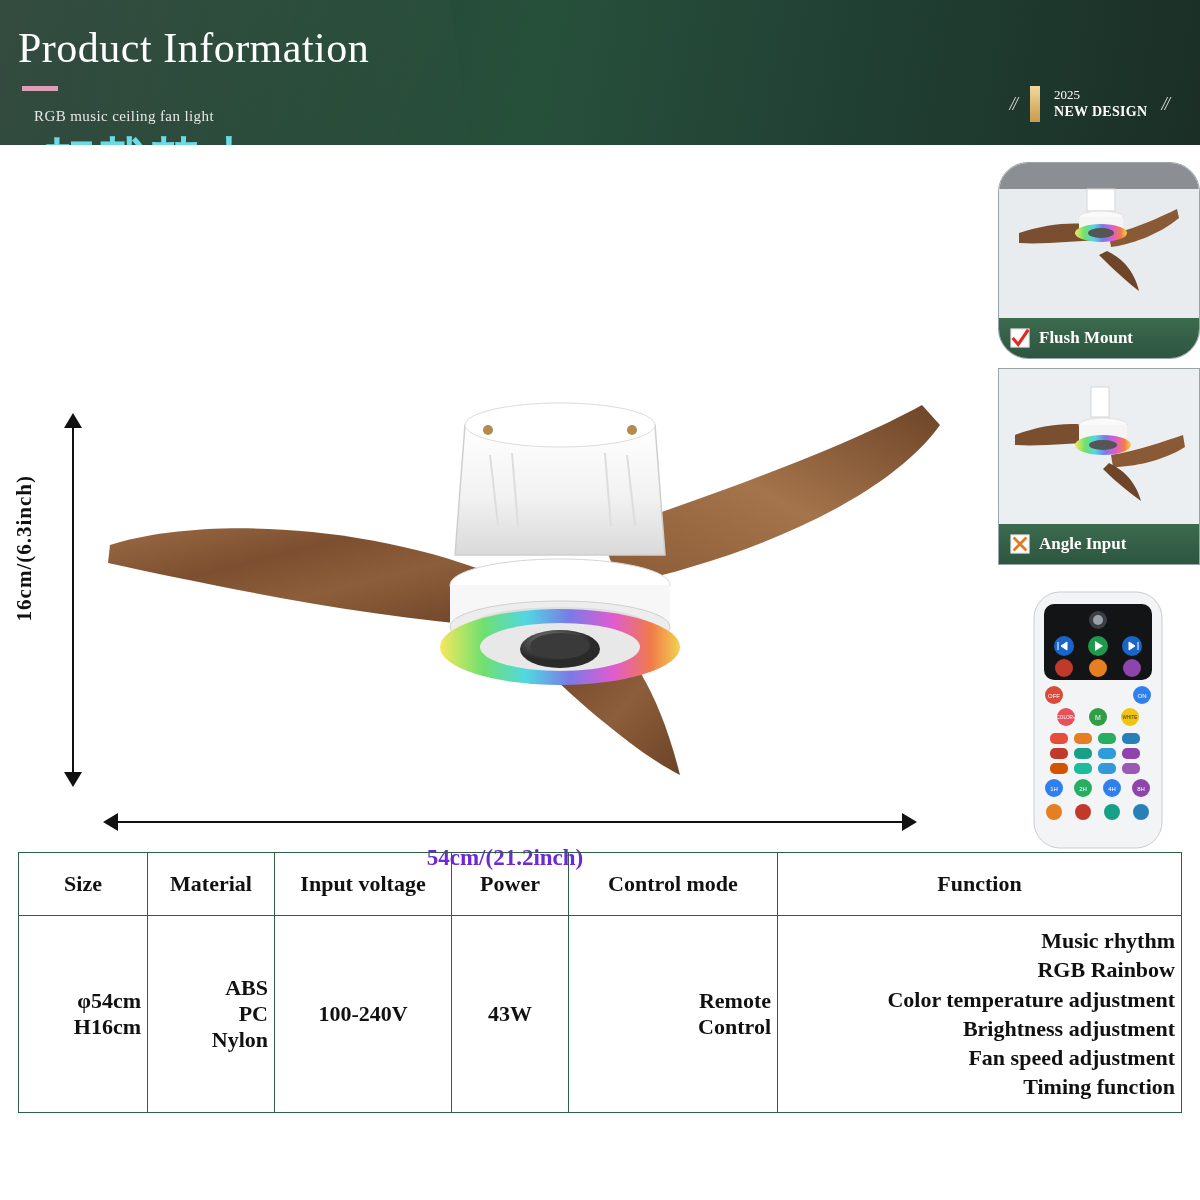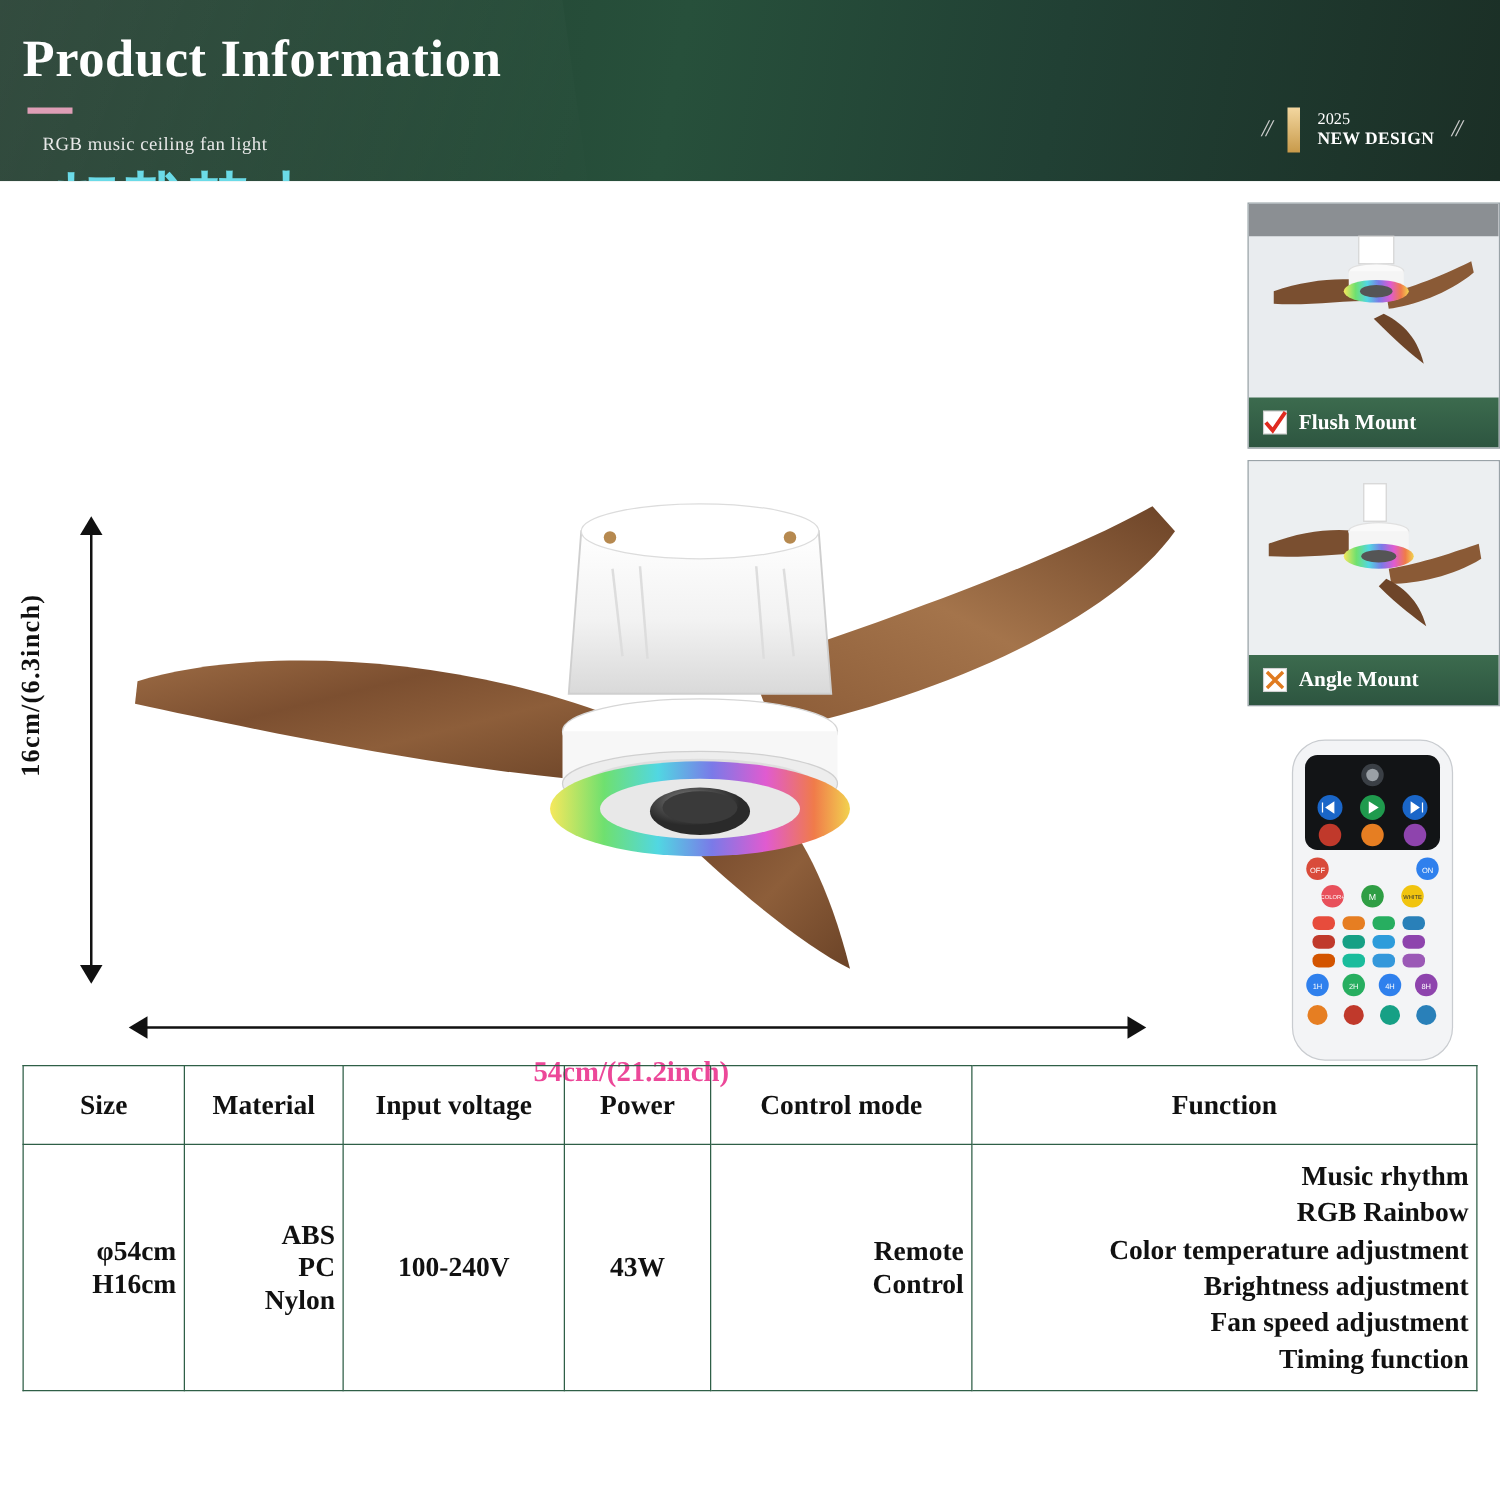--- a/index.html
+++ b/index.html
@@ -24,7 +24,7 @@
   }
   .hdr-title{
     position:absolute;left:18px;top:24px;
-    font-size:42px;font-weight:bold;color:#ffffff;
+    font-size:42px;font-weight:normal;color:#ffffff;
     letter-spacing:.5px;
     font-family:"Liberation Serif", serif;
   }

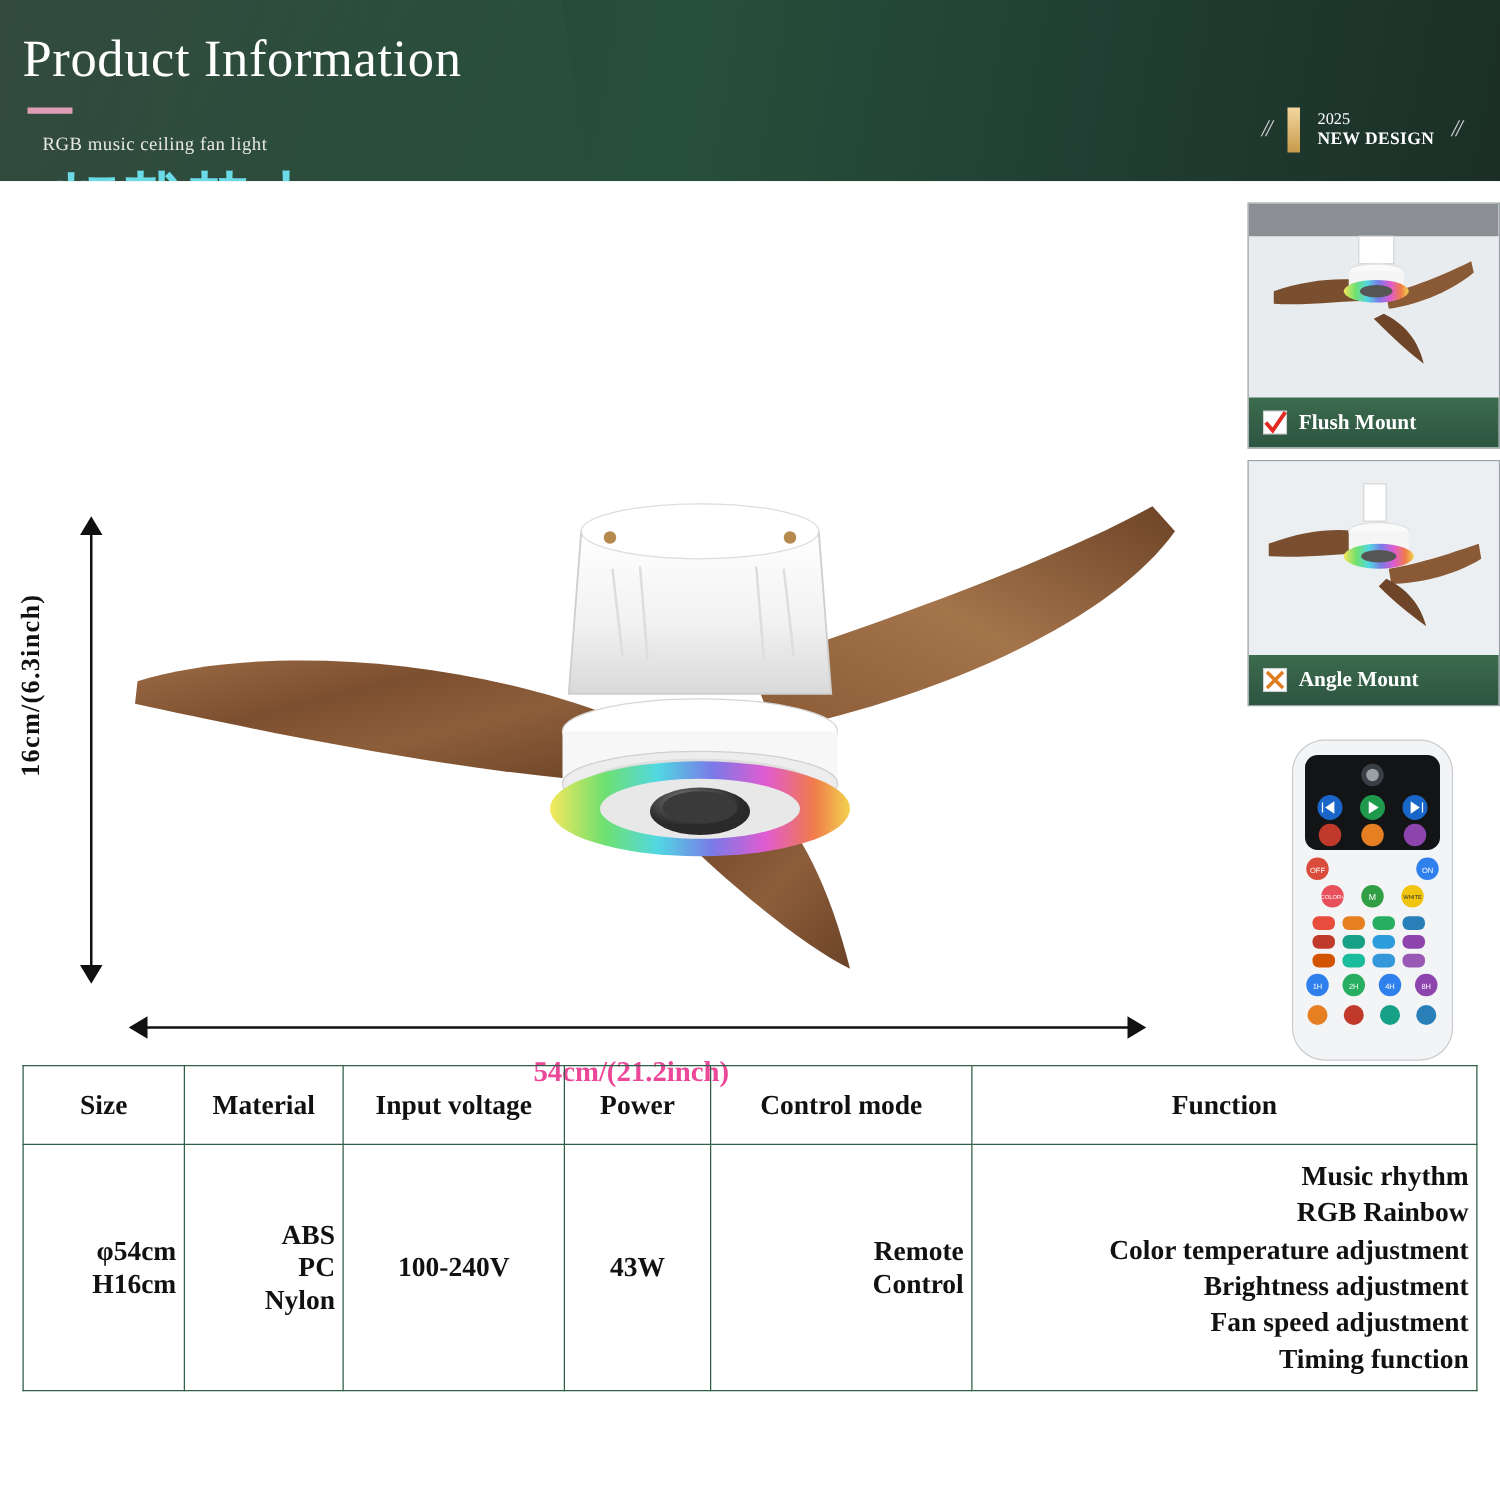--- a/index.html
+++ b/index.html
@@ -82,7 +82,7 @@
 
   
   .mount-card{position:absolute;width:200px;height:195px;border:1px solid #9aa3a8;background:#eef1f3;overflow:hidden;}
-  .mount1{left:998px;top:162px;}
+  .mount1{left:998px;top:162px;border-radius:30px;}
   .mount2{left:998px;top:368px;}
   .mount-img{position:absolute;left:0;top:0;width:200px;height:155px;}
   .mount-bar{

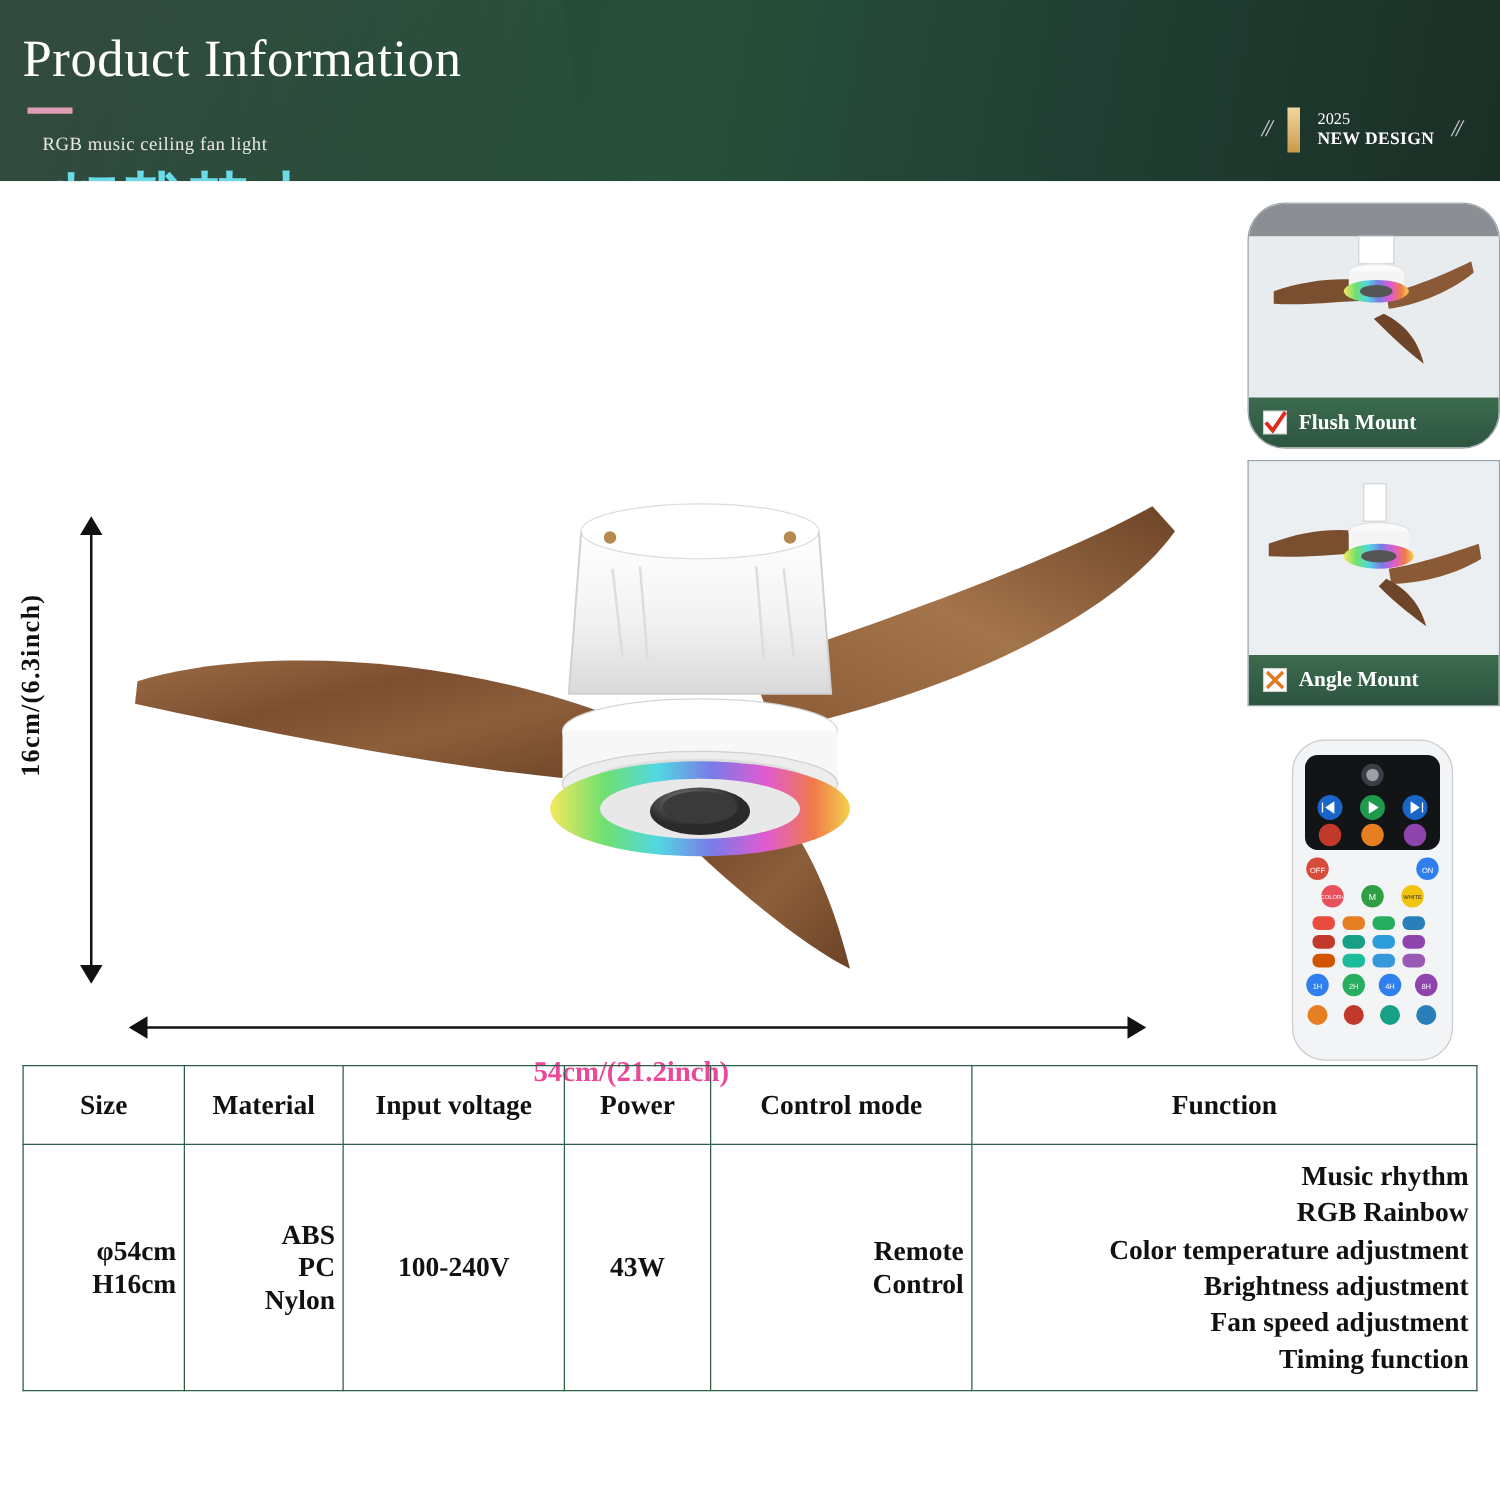--- a/index.html
+++ b/index.html
@@ -253,7 +253,7 @@
       <rect x="2" y="2" width="20" height="20" fill="#ffffff" stroke="#d0d0d0"></rect>
       <path d="M5,5 L19,19 M19,5 L5,19" stroke="#e07b20" stroke-width="3" fill="none"></path>
     </svg>
-    <span class="txt">Angle Mount</span>
+    <span class="txt">Angle Input</span>
   </div>
 </div>
 

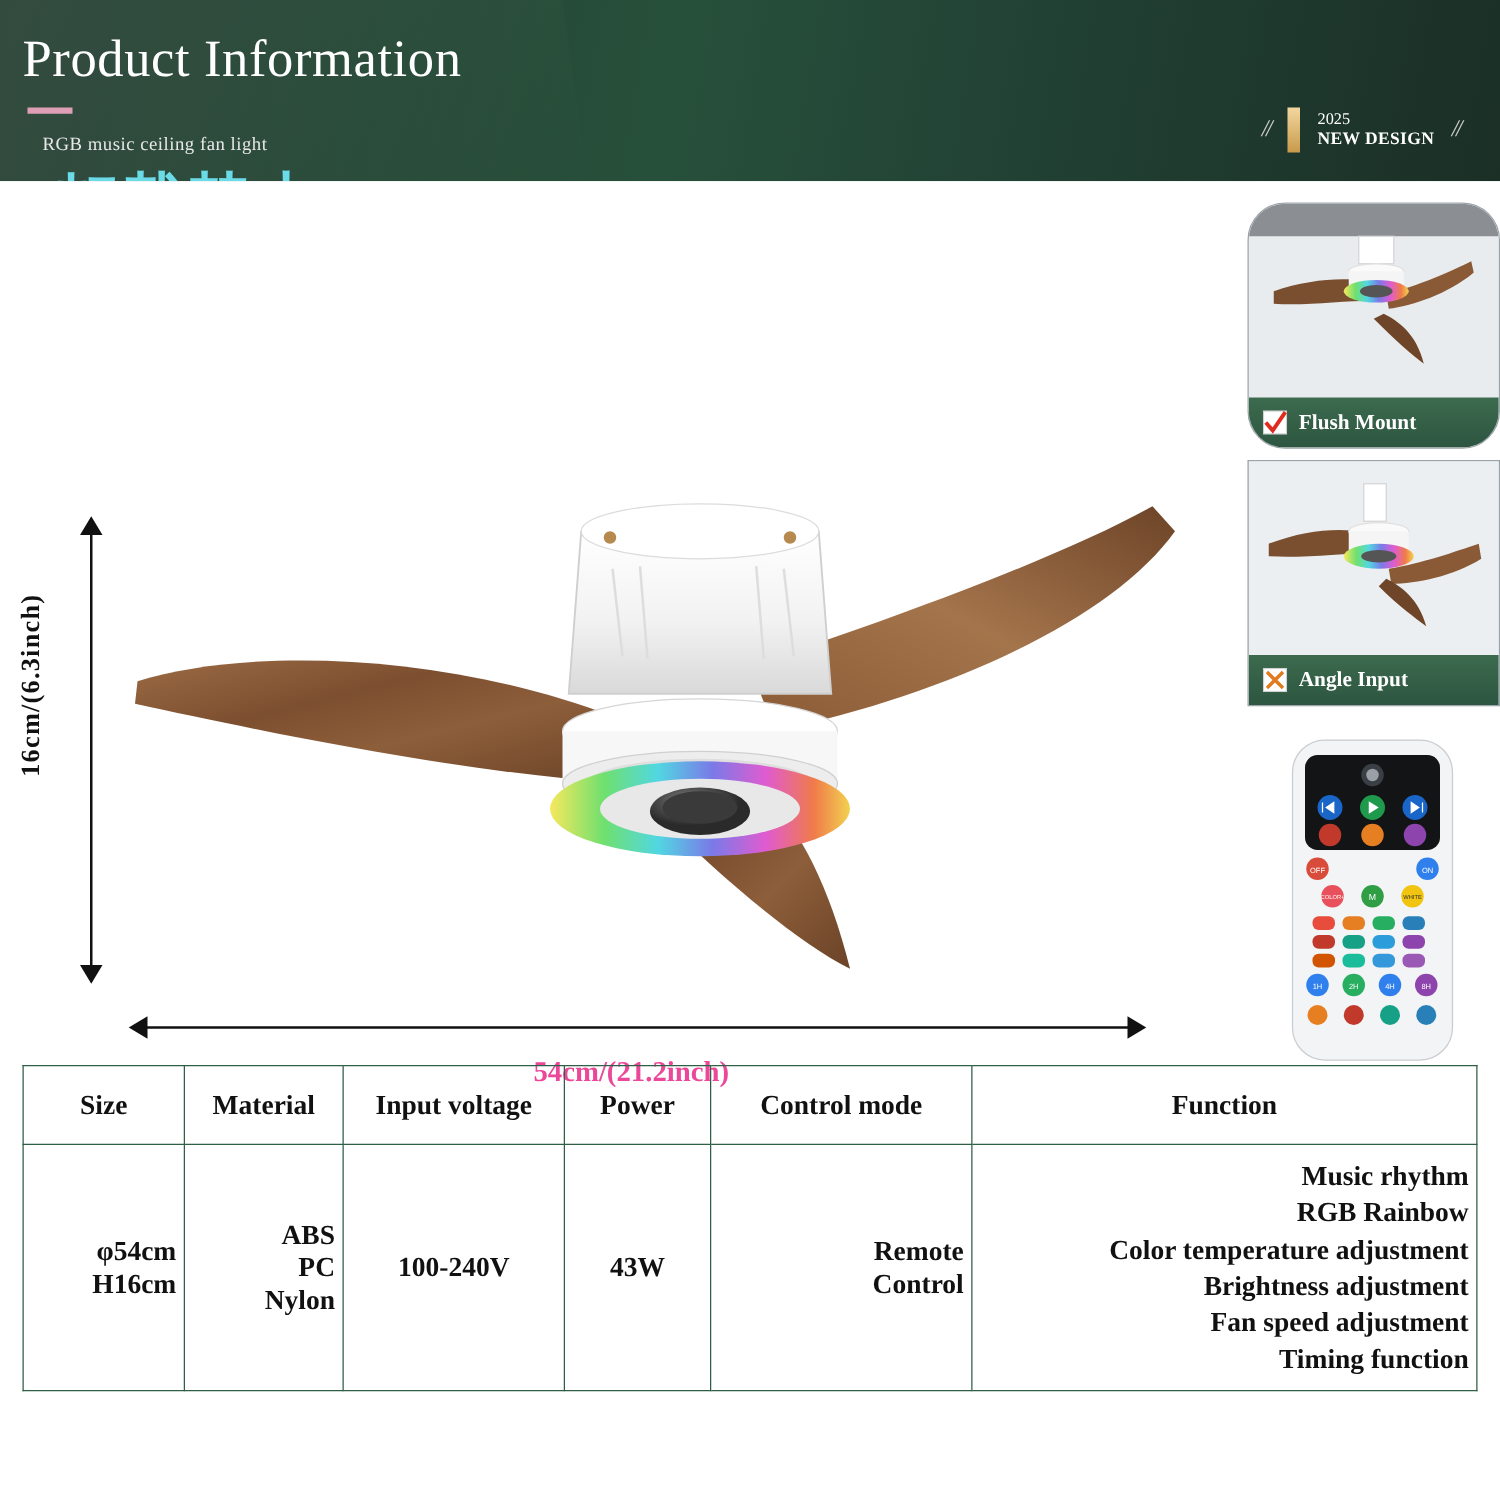--- a/index.html
+++ b/index.html
@@ -75,7 +75,7 @@
   .hline{position:absolute;left:110px;top:676px;width:800px;height:2px;background:#111;}
   .harrow-l{position:absolute;left:103px;top:668px;width:0;height:0;border-top:9px solid transparent;border-bottom:9px solid transparent;border-right:15px solid #111;}
   .harrow-r{position:absolute;left:902px;top:668px;width:0;height:0;border-top:9px solid transparent;border-bottom:9px solid transparent;border-left:15px solid #111;}
-  .hlabel{position:absolute;left:0;top:700px;width:1010px;text-align:center;font-size:23px;font-weight:bold;color:#ec4899;}
+  .hlabel{position:absolute;left:0;top:700px;width:1010px;text-align:center;font-size:23px;font-weight:bold;color:#6d28d9;}
 
   
   .fan{position:absolute;left:60px;top:110px;width:900px;height:560px;}

